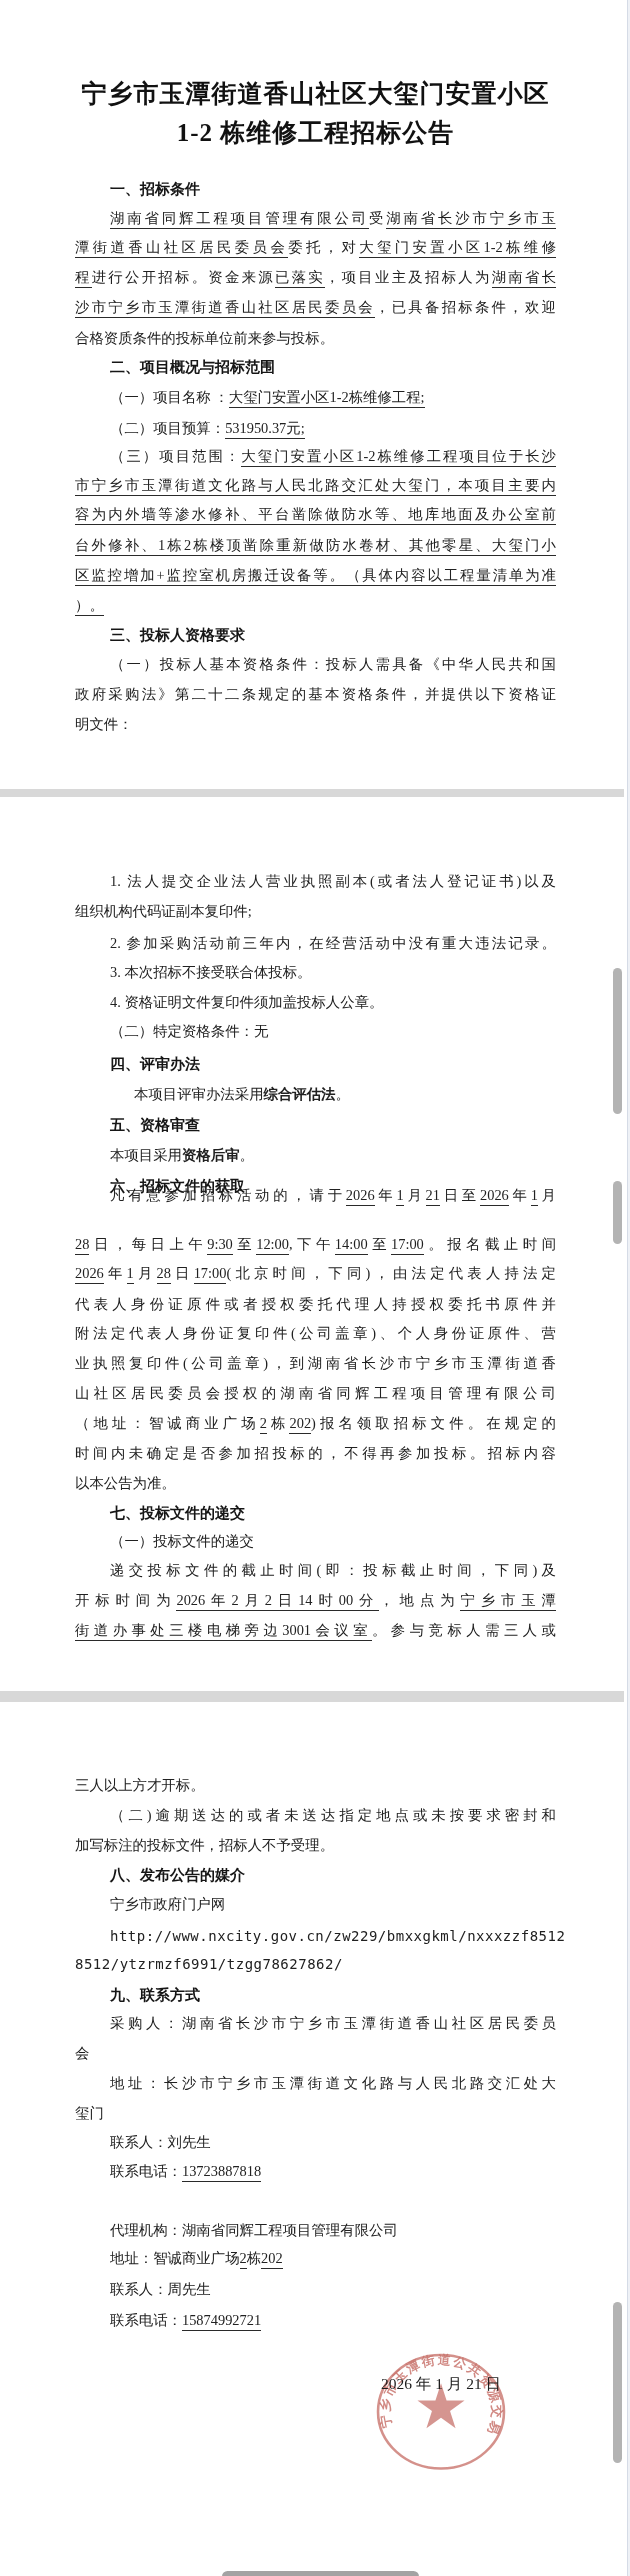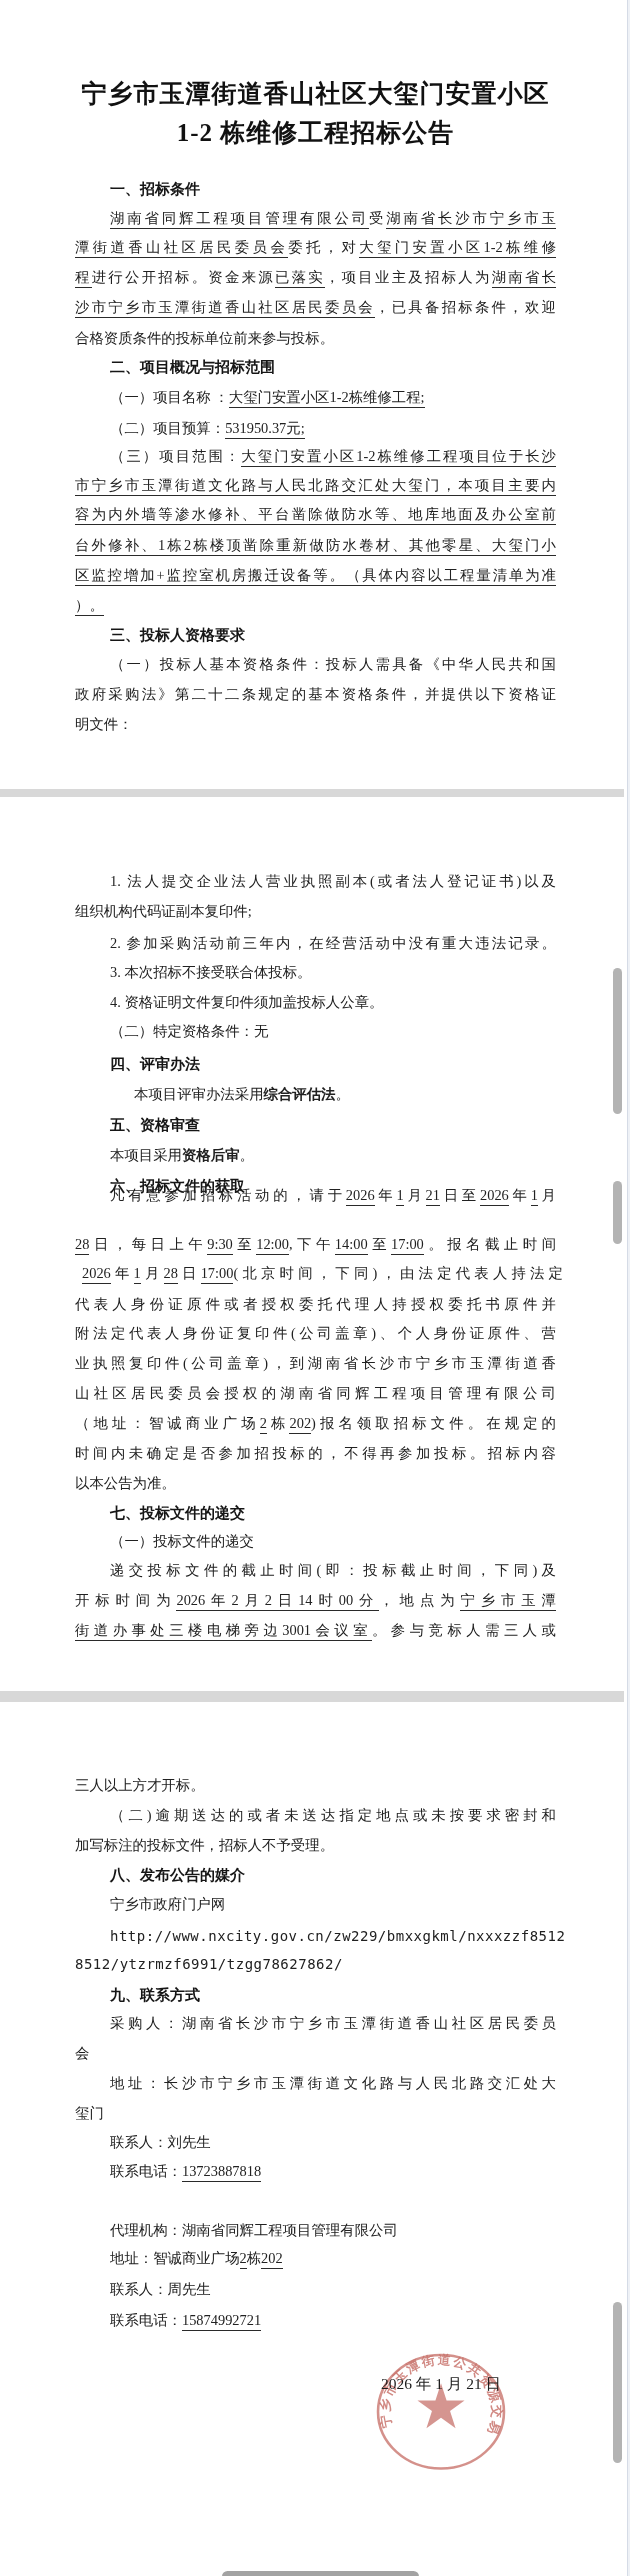--- a/index.html
+++ b/index.html
@@ -91,7 +91,7 @@
       <div class="line bold" style="top: 1177px; left: 110px;"><span>六、招标文件的获取</span></div>
       <div class="line fill" style="top: 1176px; left: 110px; width: 446px; margin-top: 11px;"><span>凡有意参加招标活动的，请于</span><span class="u">2026</span><span>年</span><span class="u">1</span><span>月</span><span class="u">21</span><span>日至</span><span class="u">2026</span><span>年</span><span class="u">1</span><span>月</span></div>
       <div class="line fill" style="top: 1236px; left: 75px; width: 481px;"><span class="u">28</span><span>日，每日上午</span><span class="u">9:30</span><span>至</span><span class="u">12:00</span><span>,下午</span><span class="u">14:00</span><span>至</span><span class="u">17:00</span><span>。报名截止时间</span></div>
-      <div class="line fill" style="top: 1265px; left: 82px; width: 481px;"><span class="u">2026</span><span>年</span><span class="u">1</span><span>月</span><span class="u">28</span><span>日</span><span class="u">17:00</span><span>(北京时间，下同)，由法定代表人持法定</span></div>
+      <div class="line fill" style="top: 1265px; left: 75px; width: 481px;"><span class="u">2026</span><span>年</span><span class="u">1</span><span>月</span><span class="u">28</span><span>日</span><span class="u">17:00</span><span>(北京时间，下同)，由法定代表人持法定</span></div>
       <div class="line fill" style="top: 1296px; left: 75px; width: 481px;"><span>代表人身份证原件或者授权委托代理人持授权委托书原件并</span></div>
       <div class="line fill" style="top: 1325px; left: 75px; width: 481px;"><span>附法定代表人身份证复印件(公司盖章)、个人身份证原件、营</span></div>
       <div class="line fill" style="top: 1355px; left: 75px; width: 481px;"><span>业执照复印件(公司盖章)，到湖南省长沙市宁乡市玉潭街道香</span></div>

